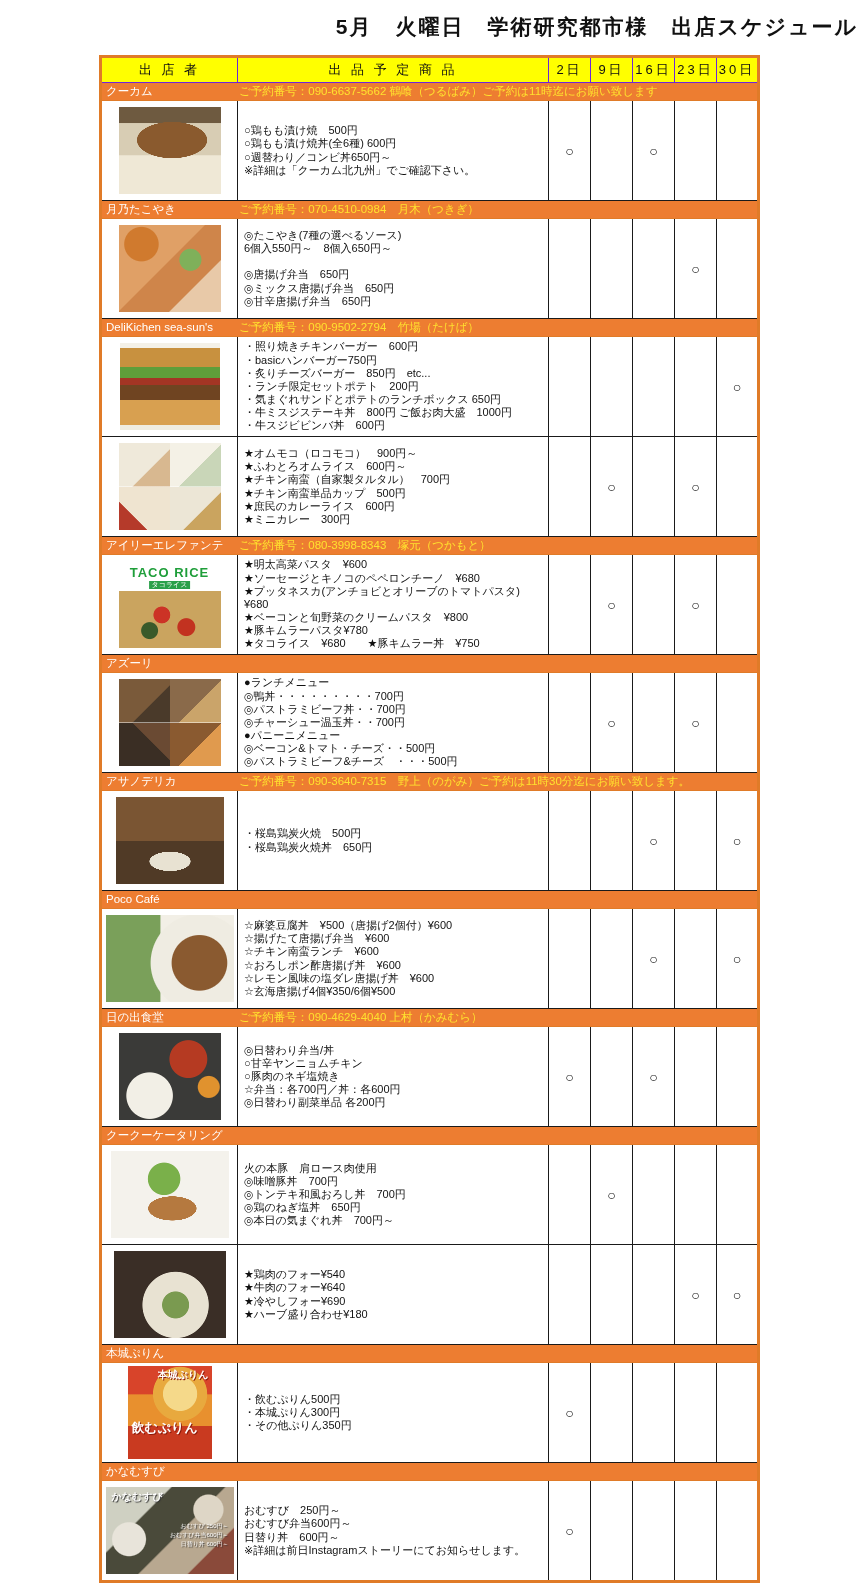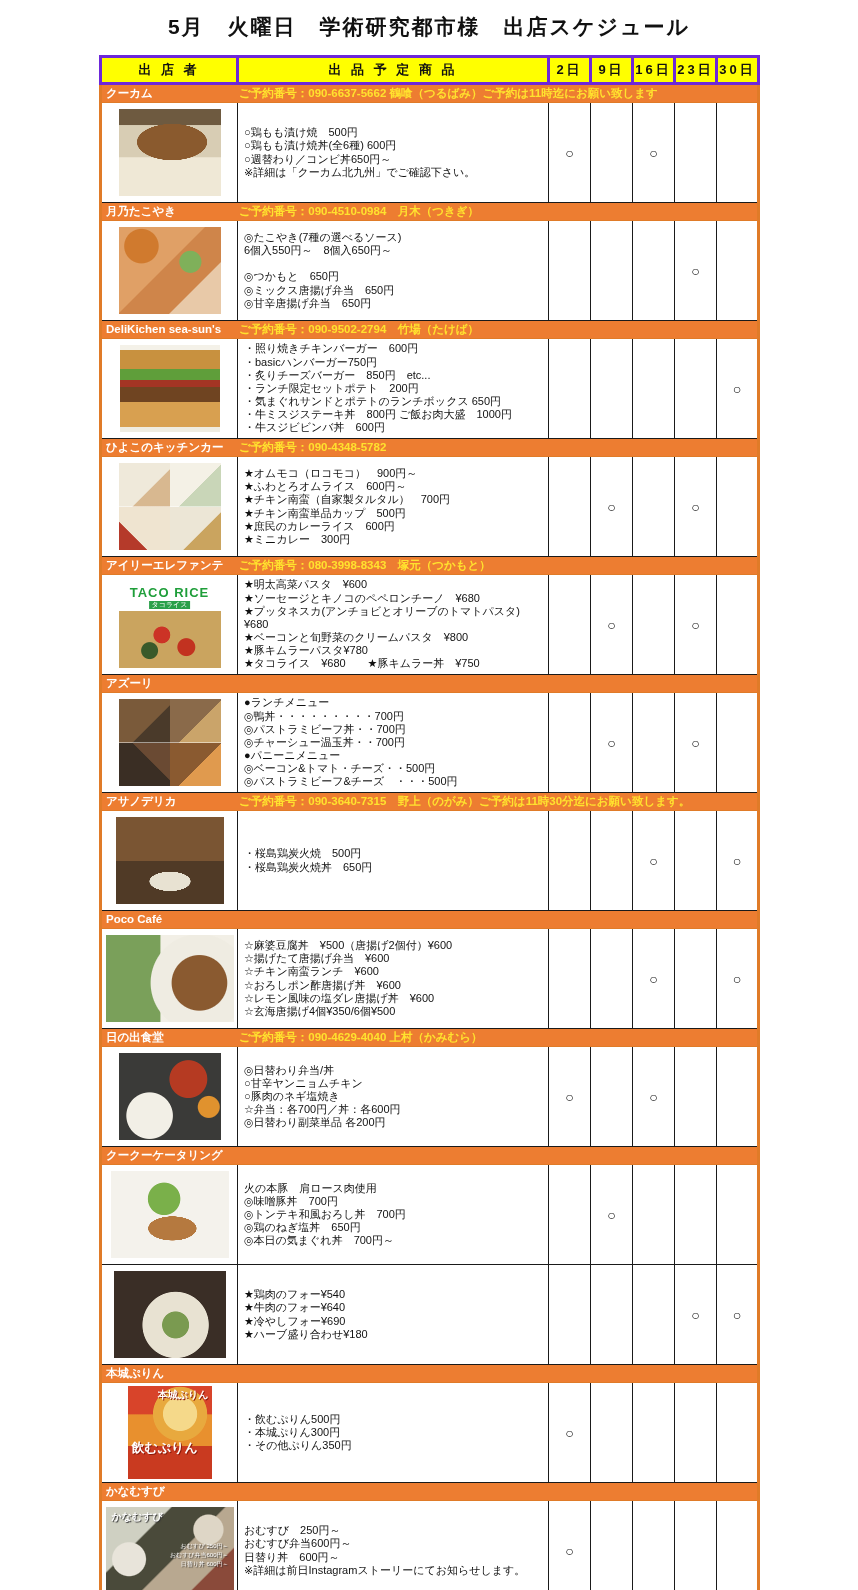--- a/index.html
+++ b/index.html
@@ -9,7 +9,7 @@
     -webkit-font-smoothing:antialiased;
   }
   .title{
-    text-align:center;font-size:21px;font-weight:bold;color:#111;
+    text-align:right;font-size:21px;font-weight:bold;color:#111;
     padding-top:13px;letter-spacing:2px;
   }
   table.schedule{

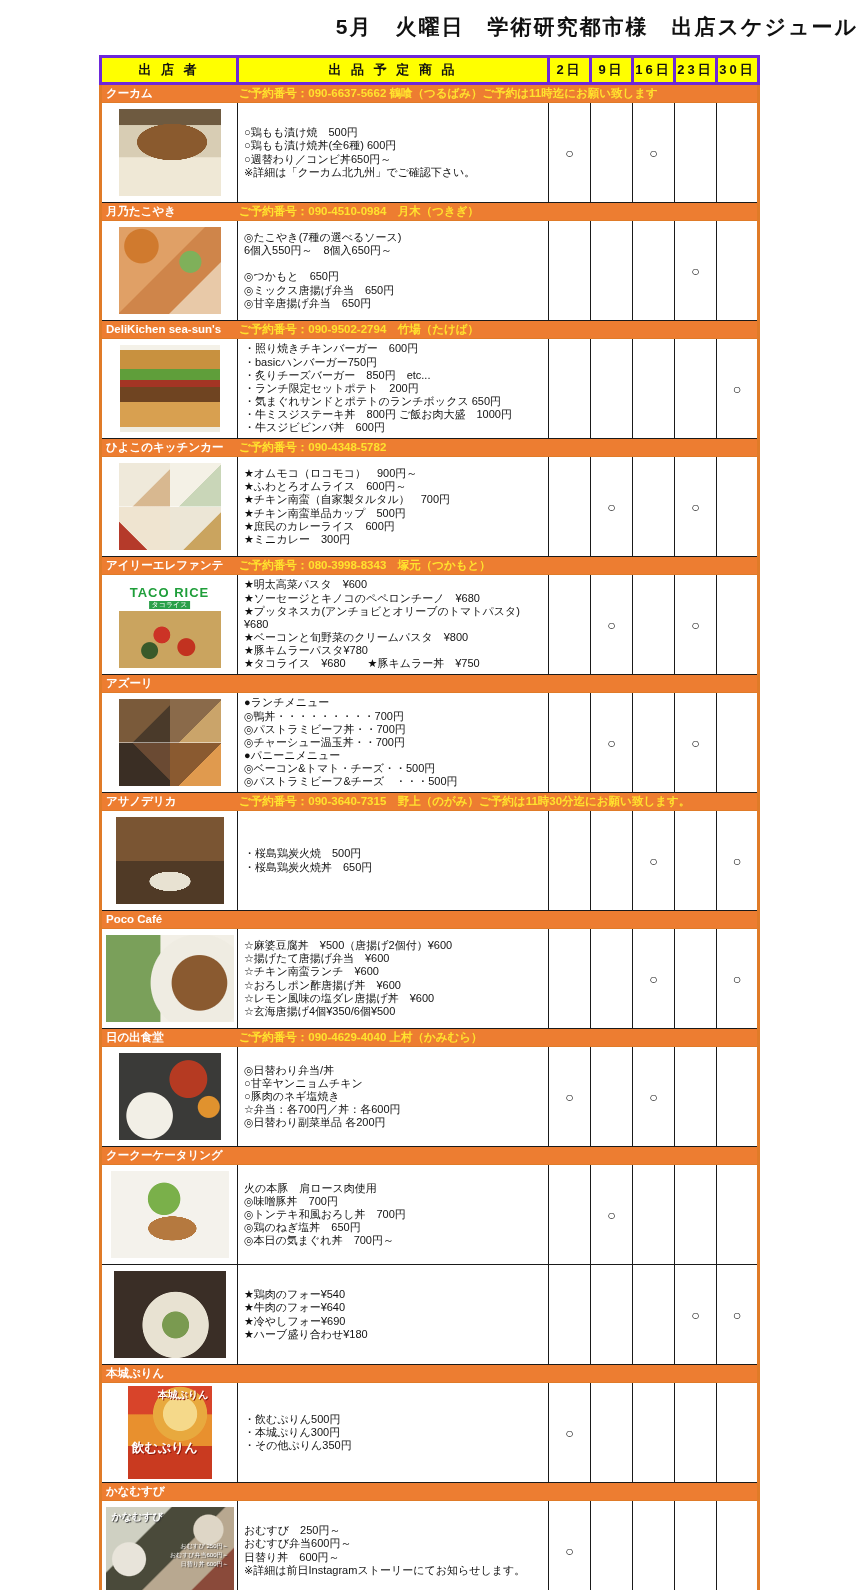--- a/index.html
+++ b/index.html
@@ -22,8 +22,8 @@
   col.c-date{width:42px;}
   th,td{padding:0;}
   thead th{
-    background:#ffff00;border:3px solid #6d28d9;
-    font-size:13px;font-weight:bold;color:#111;height:24px;
+    background:#ffff00;border:1px solid #6d28d9;
+    font-size:13px;font-weight:normal;color:#111;height:24px;
     letter-spacing:3px;
   }
   tr.bar-row td{

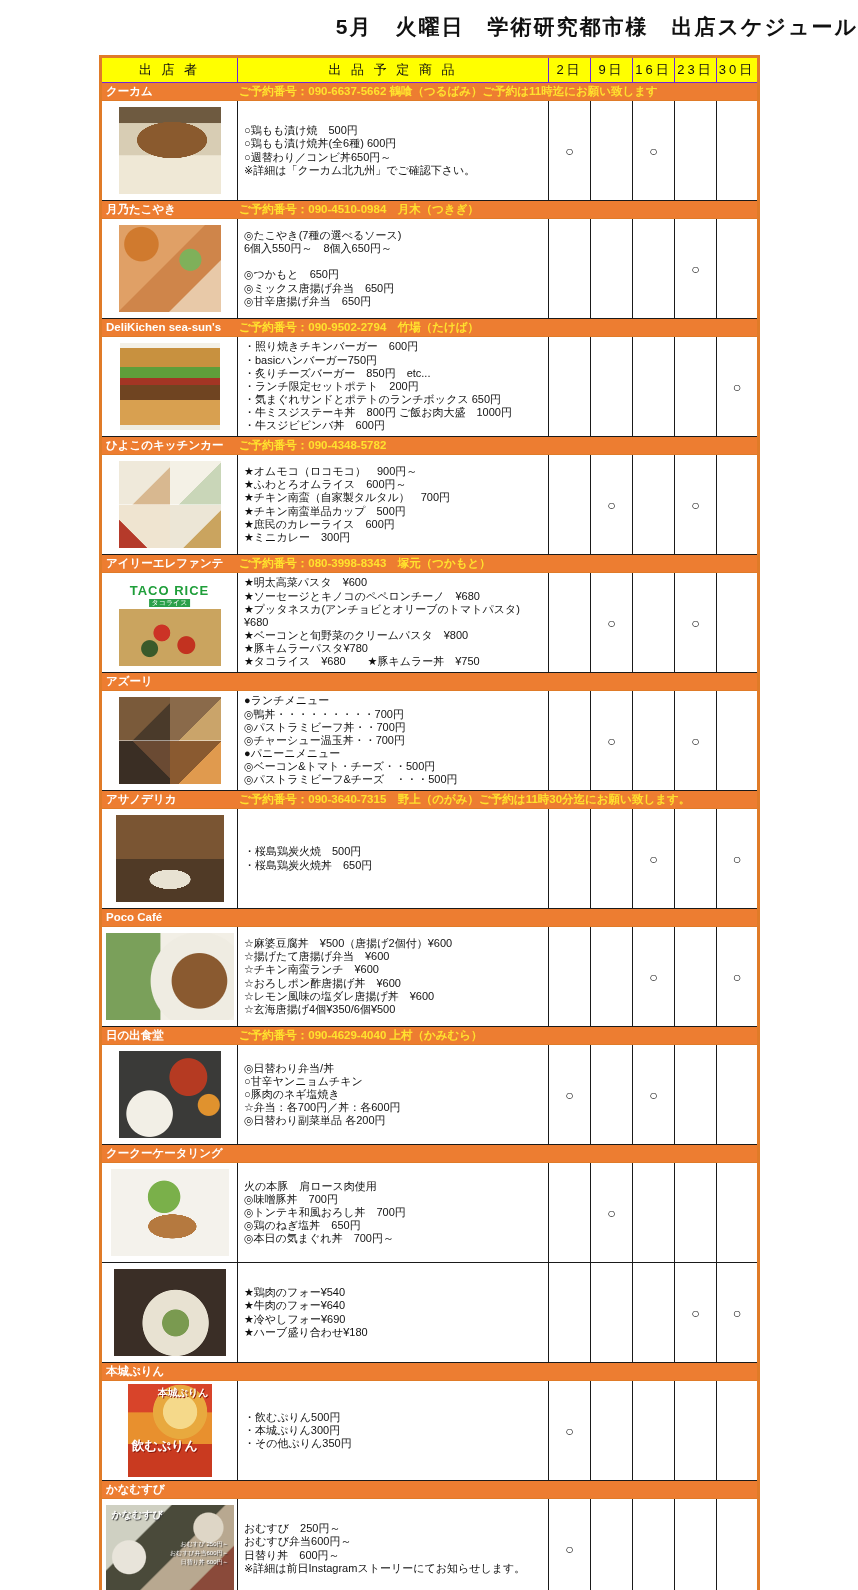--- a/index.html
+++ b/index.html
@@ -28,7 +28,7 @@
   }
   tr.bar-row td{
     background:#ed7d31;border:1px solid #e07b28;height:17px;
-    font-size:11.5px;font-weight:bold;overflow:hidden;
+    font-size:11.5px;font-weight:normal;overflow:hidden;
   }
   .bar-inner{display:flex;align-items:center;height:17px;line-height:17px;}
   .bar-name{color:#ffffff;width:133px;flex:none;padding-left:4px;white-space:nowrap;}

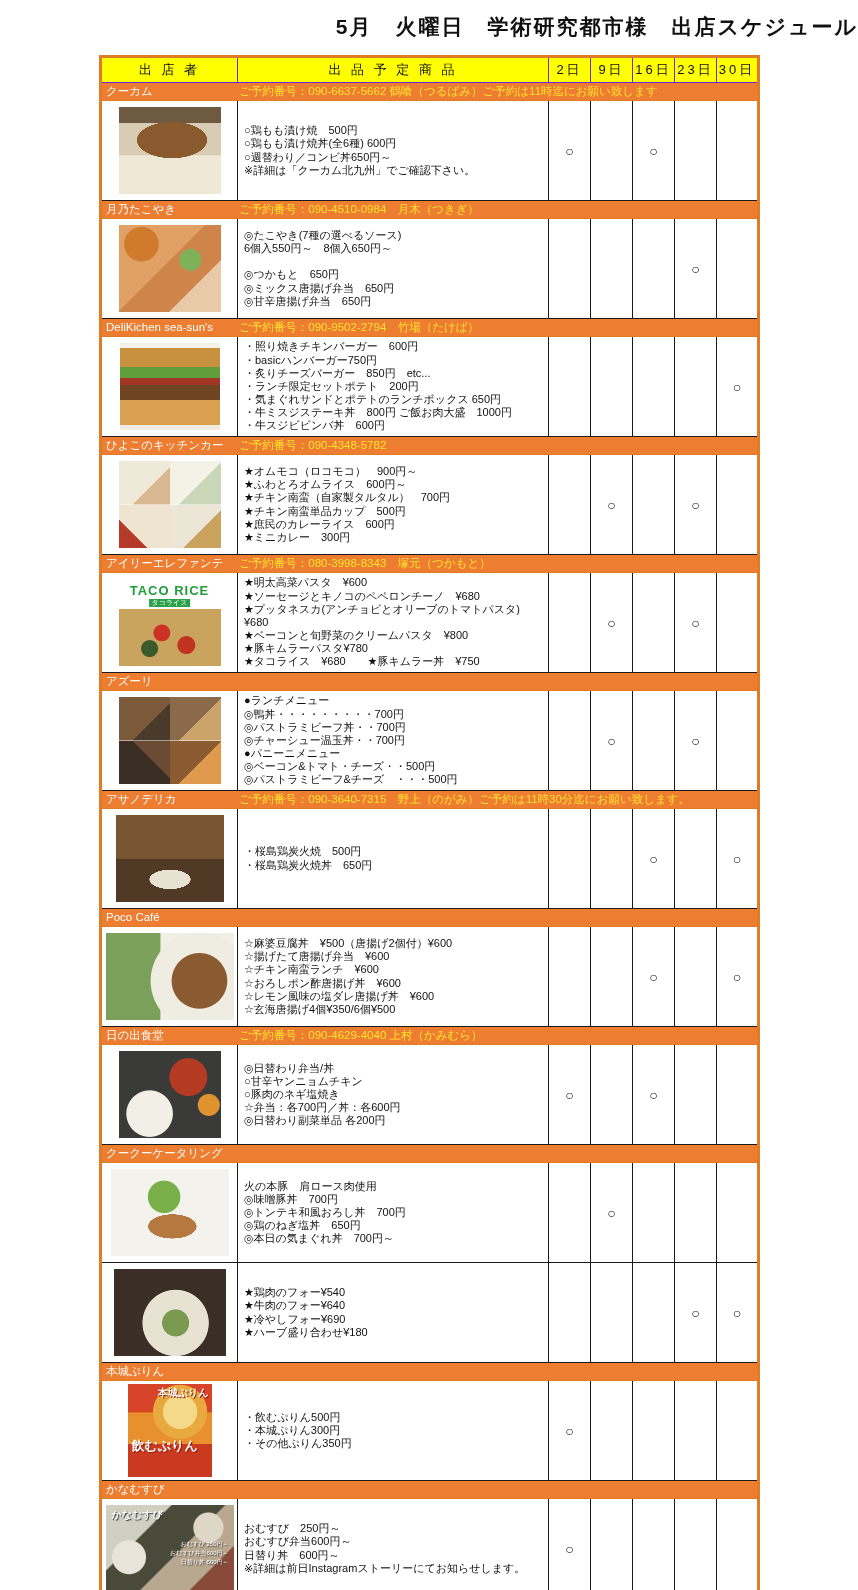--- a/index.html
+++ b/index.html
@@ -157,7 +157,7 @@
         <td colspan="7">
           <div class="bar-inner">
             <span class="bar-name">月乃たこやき</span>
-            <span class="bar-reservation">ご予約番号：090-4510-0984　月木（つきぎ）</span>
+            <span class="bar-reservation">ご予約番号：070-4510-0984　月木（つきぎ）</span>
           </div>
         </td>
       </tr>

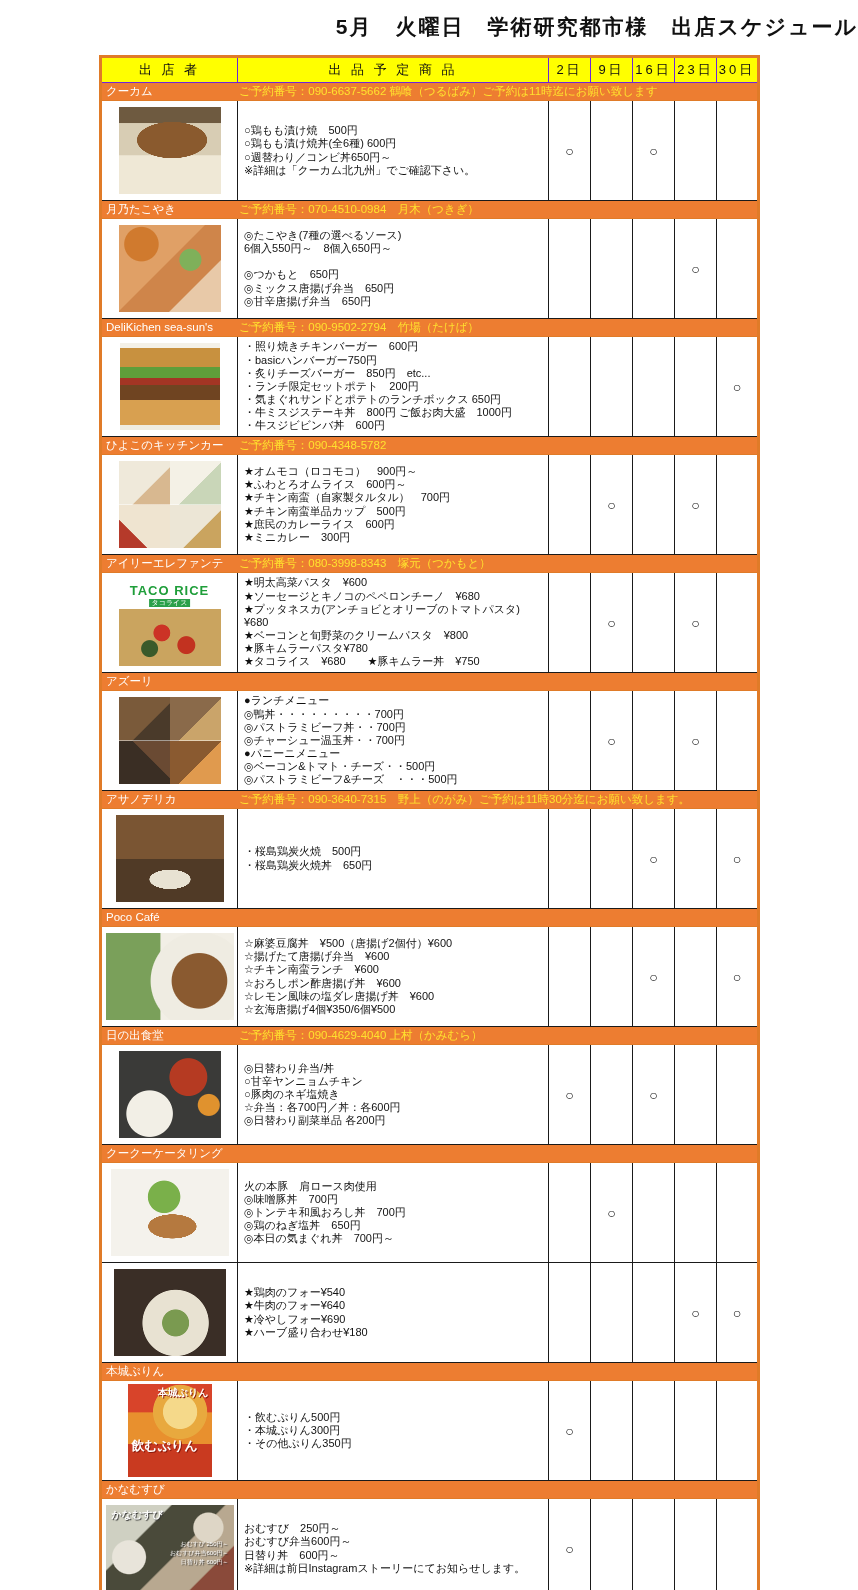--- a/index.html
+++ b/index.html
@@ -169,7 +169,7 @@
           <div class="menu-line">◎たこやき(7種の選べるソース)</div>
           <div class="menu-line">6個入550円～　8個入650円～</div>
           <div class="menu-line"></div>
-          <div class="menu-line">◎つかもと　650円</div>
+          <div class="menu-line">◎唐揚げ弁当　650円</div>
           <div class="menu-line">◎ミックス唐揚げ弁当　650円</div>
           <div class="menu-line">◎甘辛唐揚げ弁当　650円</div>
         </td>

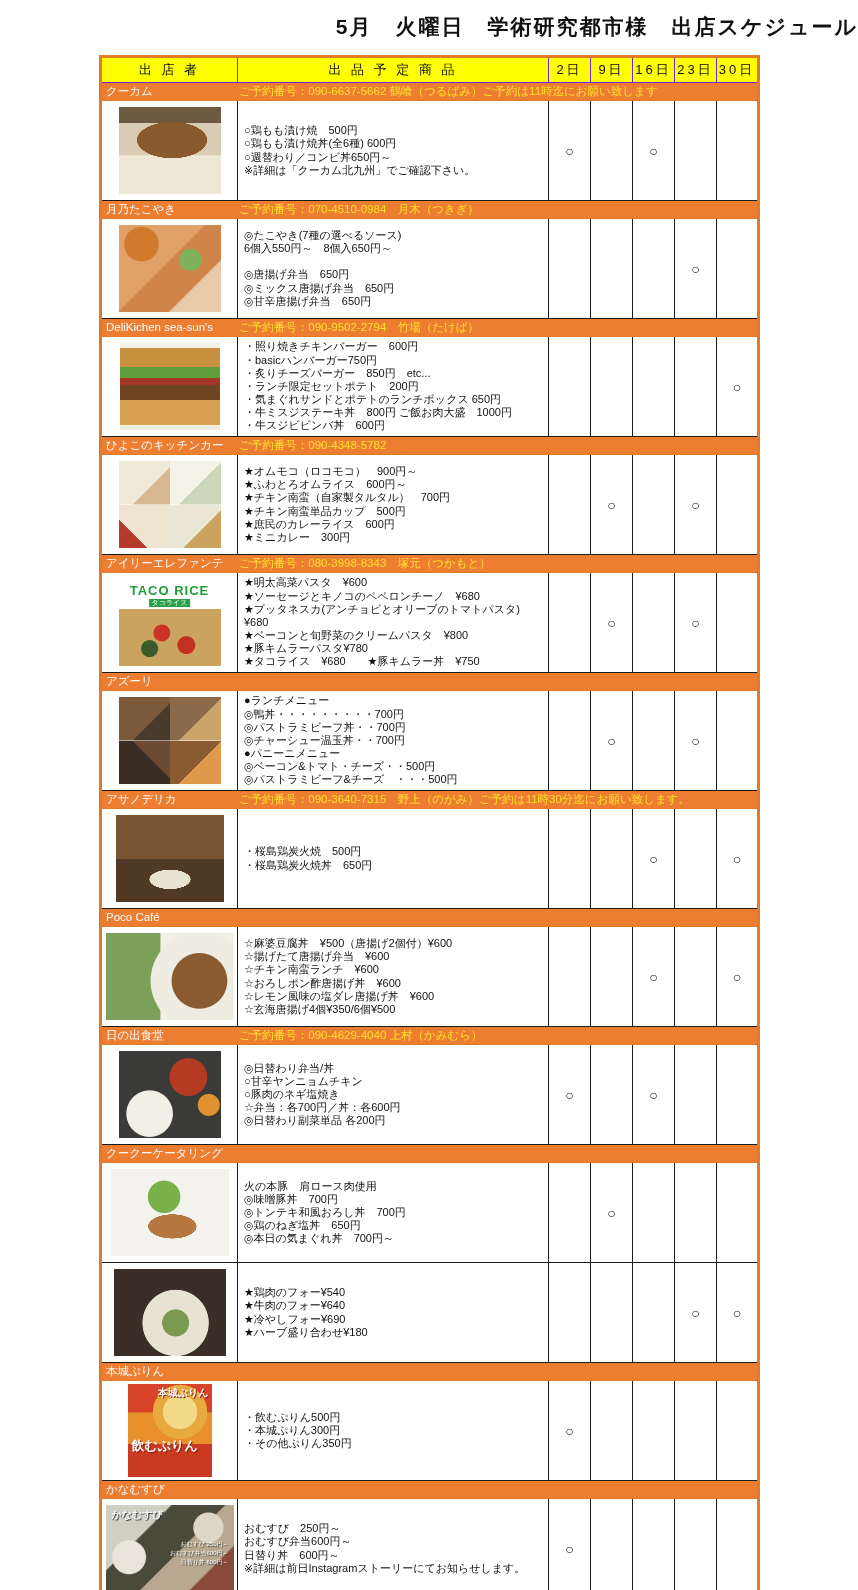--- a/index.html
+++ b/index.html
@@ -206,14 +206,6 @@
         <td class="date-cell"></td>
         <td class="date-cell"><span class="circle">○</span></td>
       </tr>
-      <tr class="bar-row">
-        <td colspan="7">
-          <div class="bar-inner">
-            <span class="bar-name">ひよこのキッチンカー</span>
-            <span class="bar-reservation">ご予約番号：090-4348-5782</span>
-          </div>
-        </td>
-      </tr>
       <tr class="content-row">
         <td class="photo-cell">
           <div class="photo p-hiyoko"></div>

